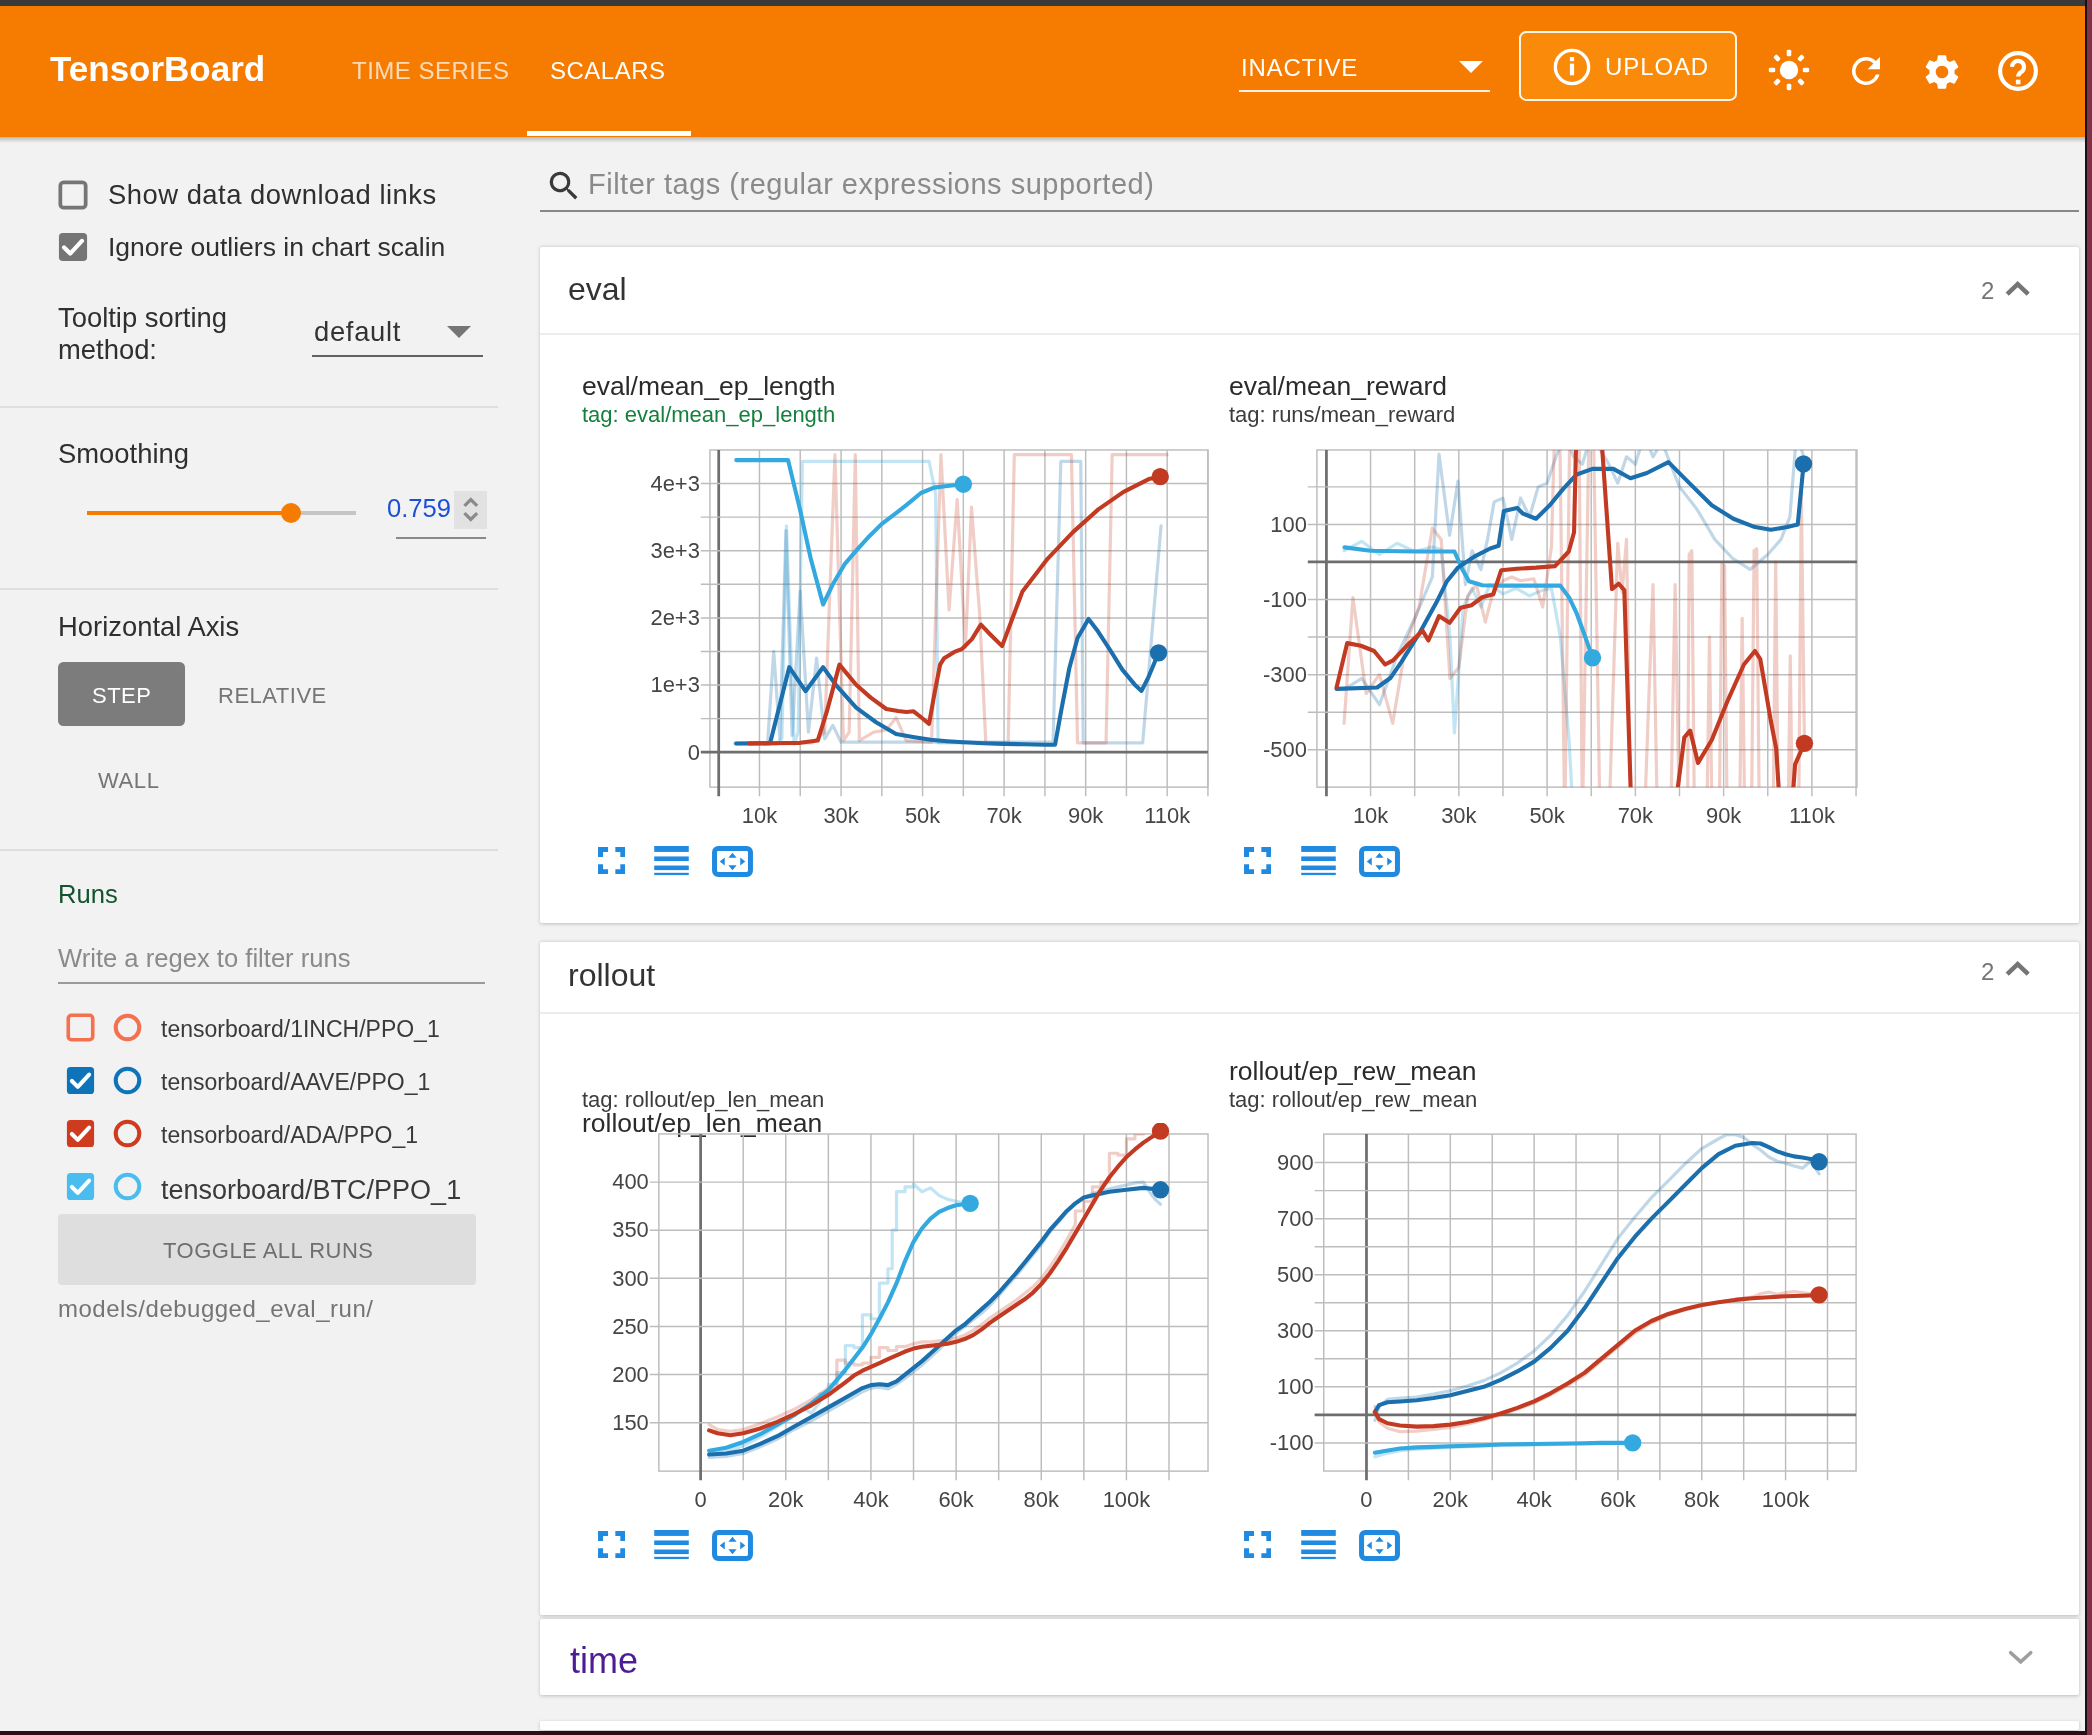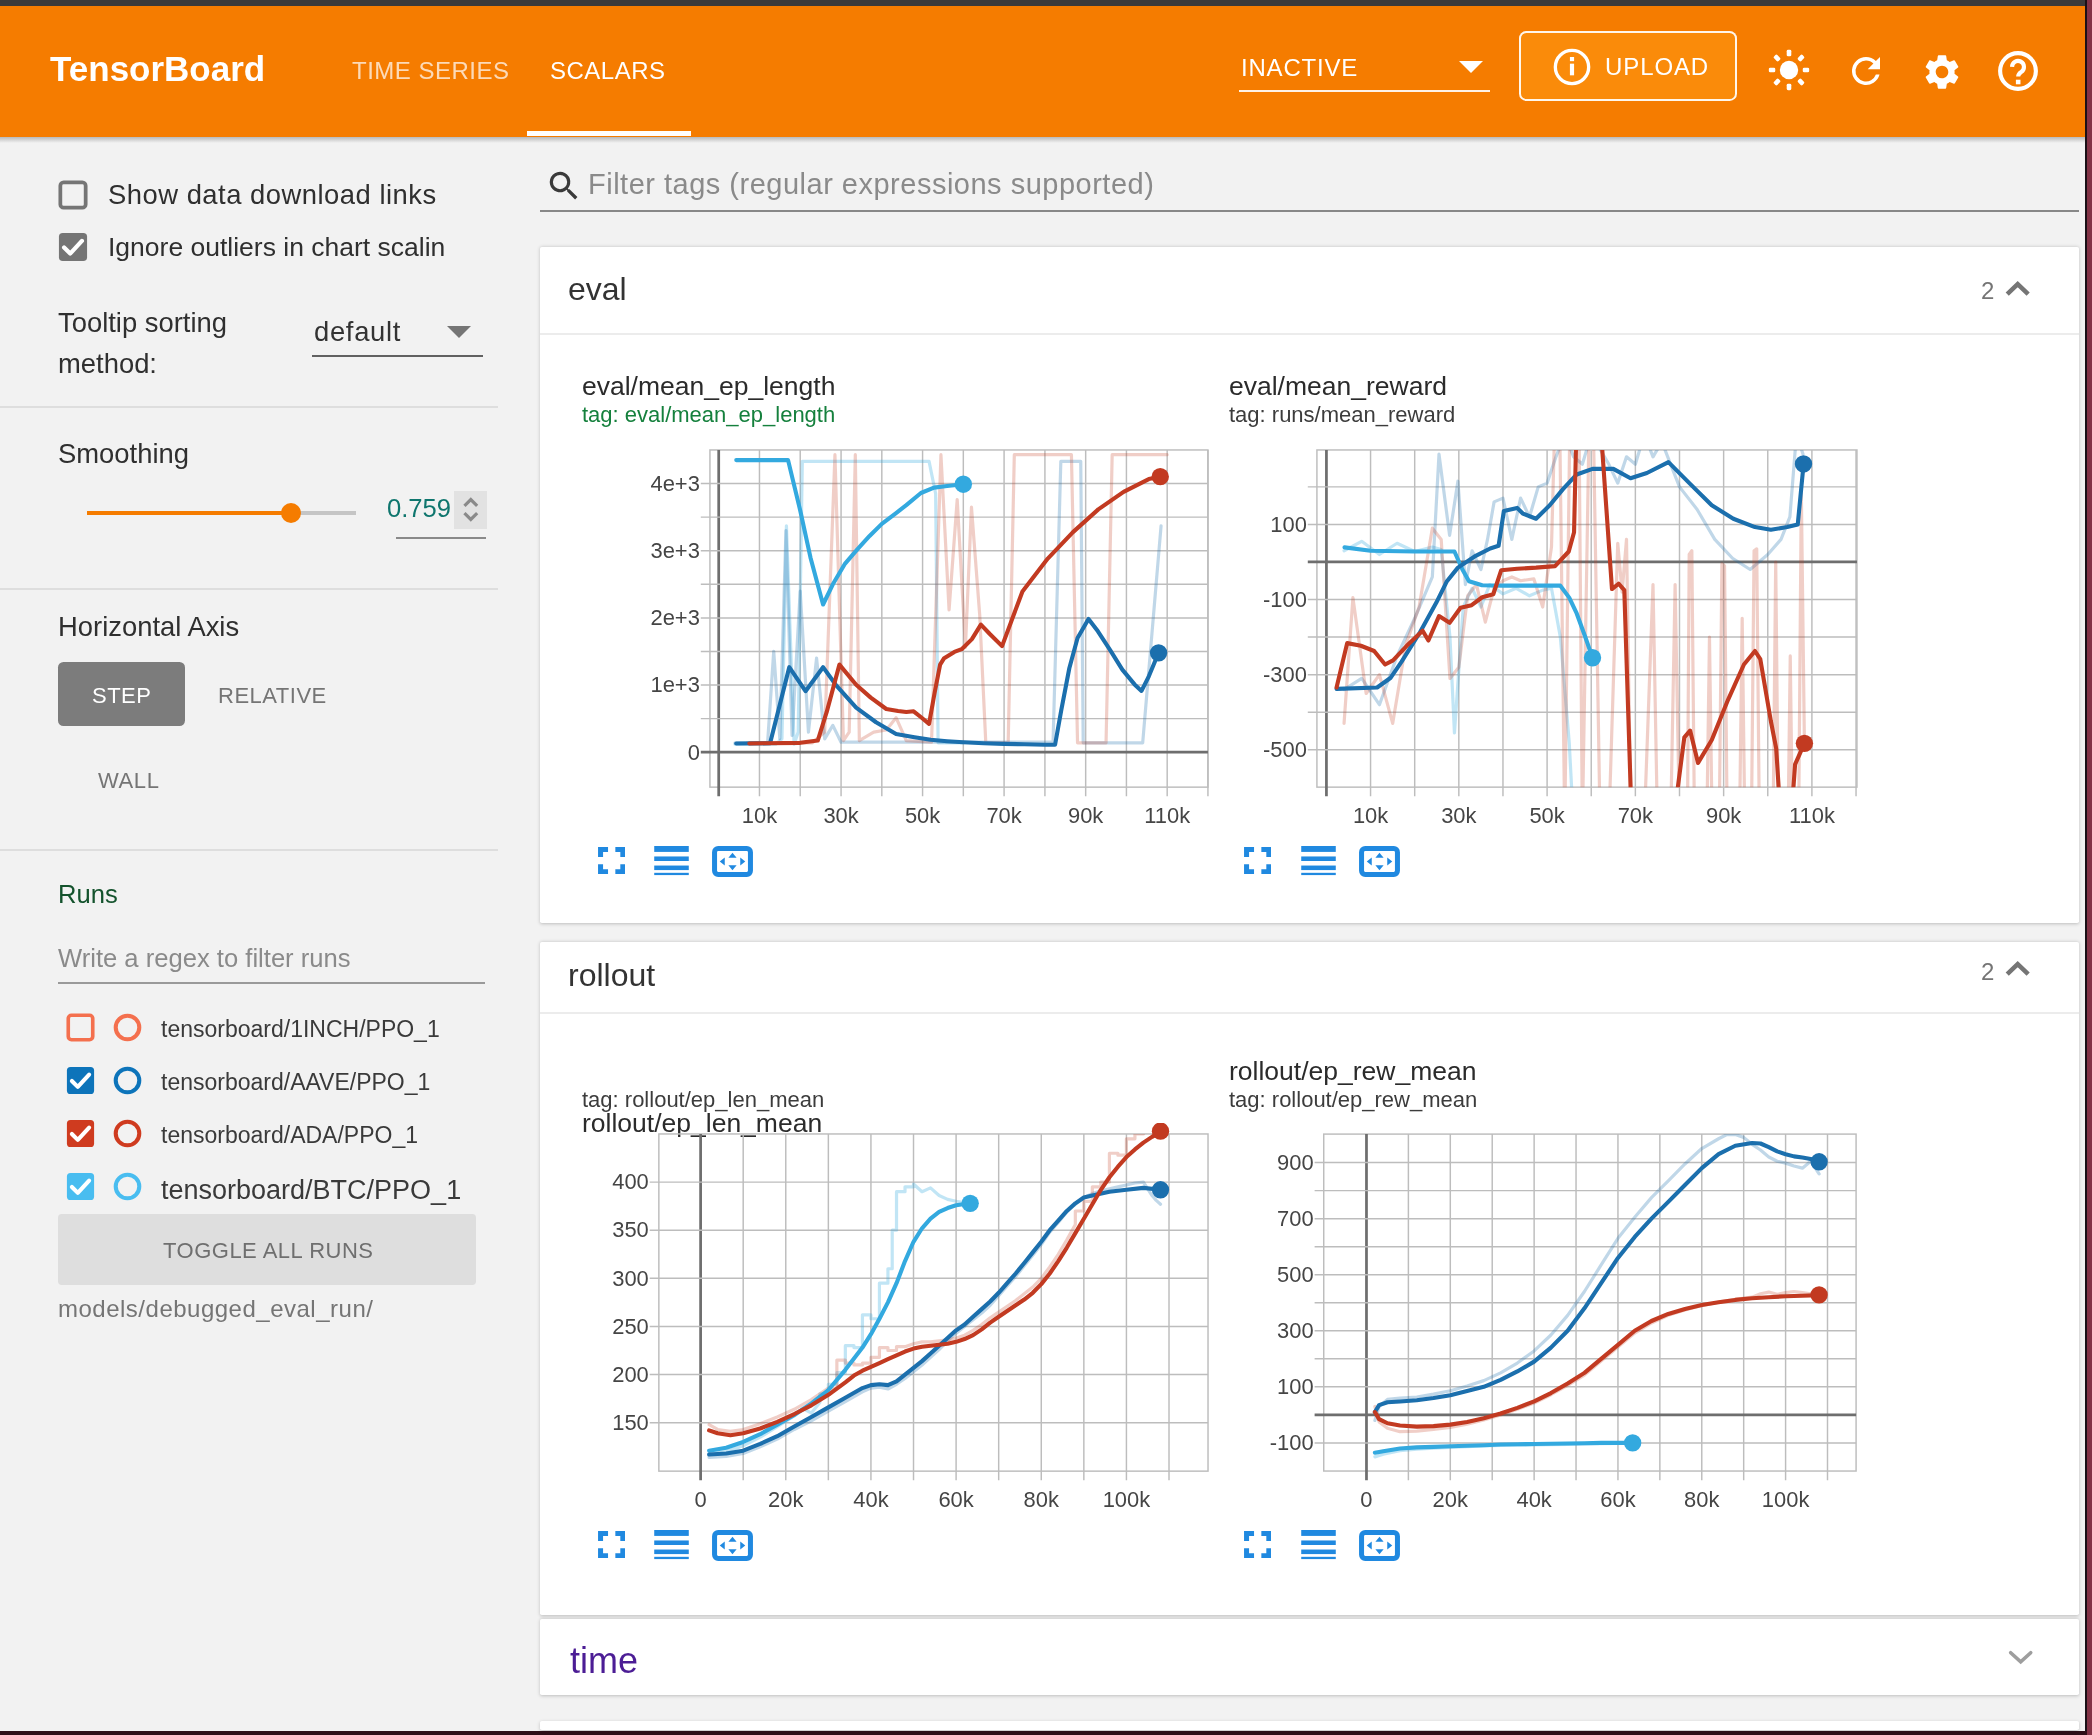--- a/index.html
+++ b/index.html
@@ -65,7 +65,7 @@
     <path d="M6.5 16.5 L13 23 L25.5 9.5" stroke="#fff" stroke-width="4.5" fill="none" stroke-linecap="round" stroke-linejoin="round"></path>
   </svg>
 <div class="abs" style="left:108px;top:232px;width:337px;overflow:hidden;white-space:nowrap;font-size:26.5px;color:#2f2f2f">Ignore outliers in chart scaling</div>
-<div class="abs" style="left:58px;top:302px;font-size:27.4px;color:#2f2f2f;line-height:41px">Tooltip sorting<br>method:</div>
+<div class="abs" style="left:58px;top:302px;font-size:27.4px;color:#2f2f2f;line-height:32px">Tooltip sorting<br>method:</div>
 <div class="abs" style="left:314px;top:316px;font-size:27.4px;letter-spacing:0.7px;color:#333">default</div>
 <div class="abs" style="left:447px;top:326px;width:0;height:0;border-left:12px solid transparent;border-right:12px solid transparent;border-top:12px solid #757575"></div>
 <div class="abs" style="left:312px;top:355px;width:171px;height:2.3px;background:#616161"></div>

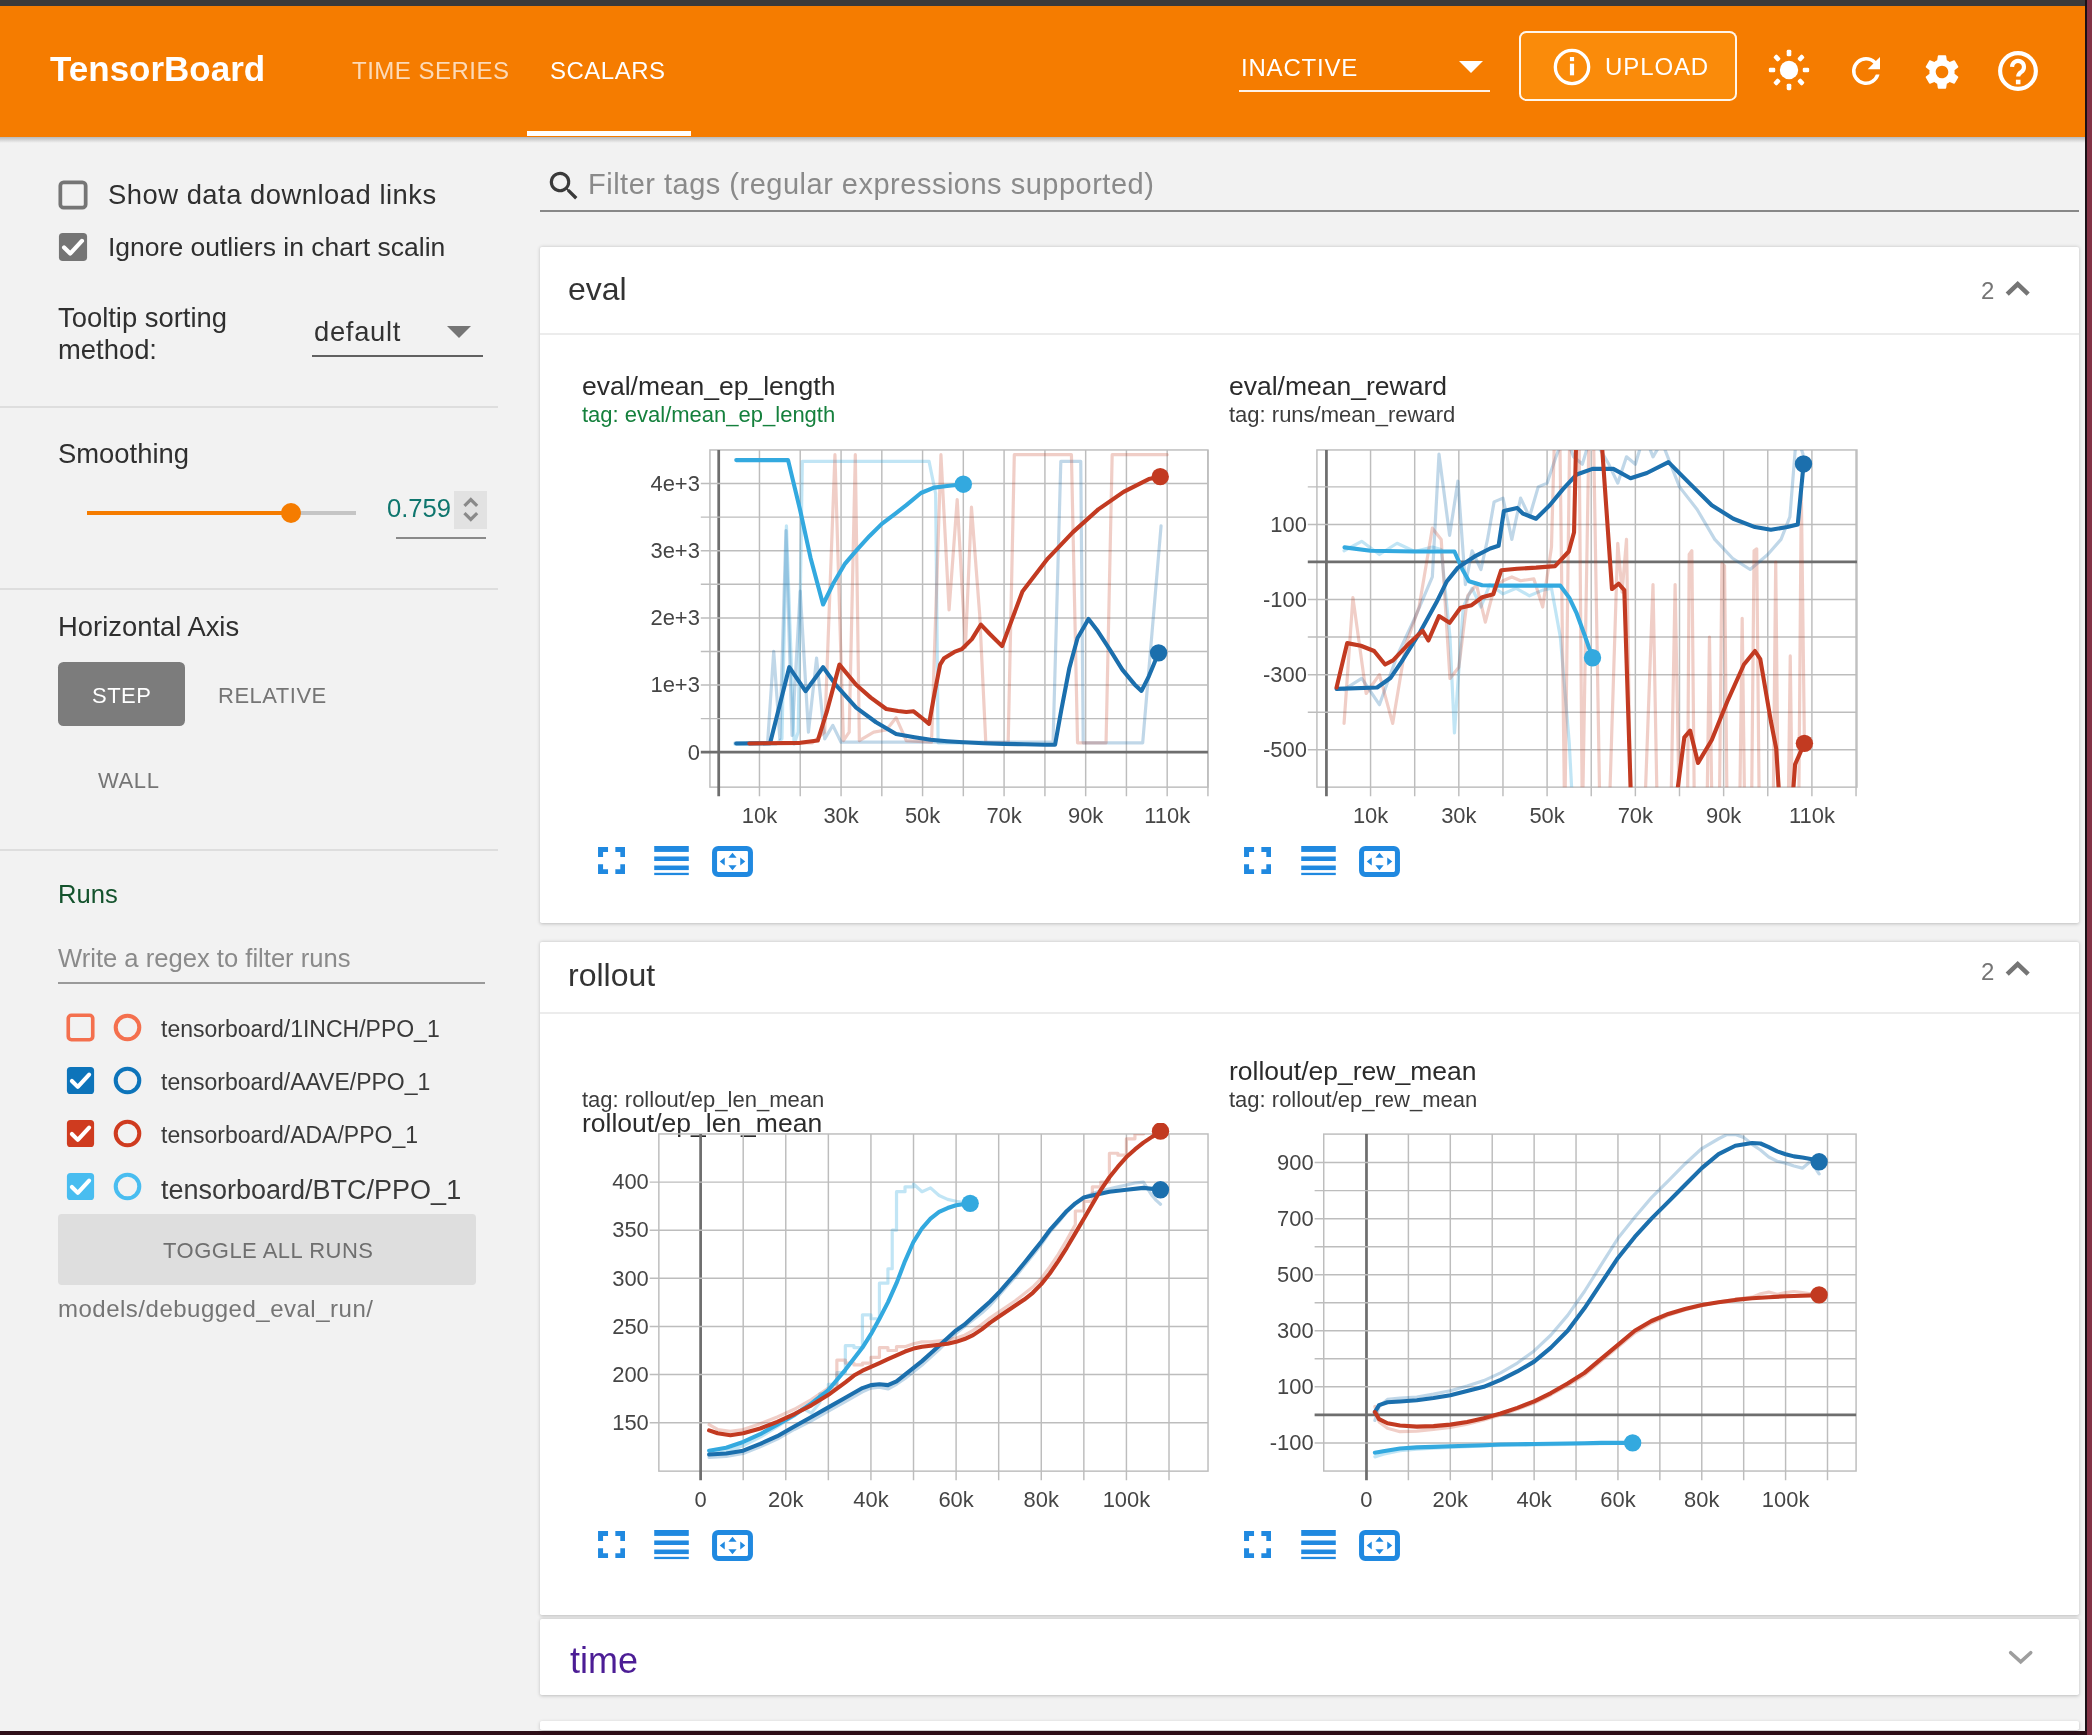--- a/index.html
+++ b/index.html
@@ -74,7 +74,7 @@
 <div class="abs" style="left:87px;top:511px;width:205px;height:3.7px;background:#f57c00"></div>
 <div class="abs" style="left:291px;top:511px;width:65px;height:3.7px;background:#c5c5c5"></div>
 <div class="abs" style="left:281px;top:503px;width:20px;height:20px;border-radius:50%;background:#f57c00"></div>
-<div class="abs" style="left:387px;top:494px;font-size:25.6px;color:#0f766e">0.759</div>
+<div class="abs" style="left:387px;top:494px;font-size:25.6px;color:#1d4ed8">0.759</div>
 <div class="abs" style="left:454px;top:491px;width:33px;height:38px;background:#e2e2e2"></div>
 <svg class="abs" style="left:458px;top:495px" width="25.6" height="29" viewBox="0 0 28 32">
     <path d="M7 12 L14 5 L21 12" stroke="#8a8a8a" stroke-width="3.5" fill="none"></path>

